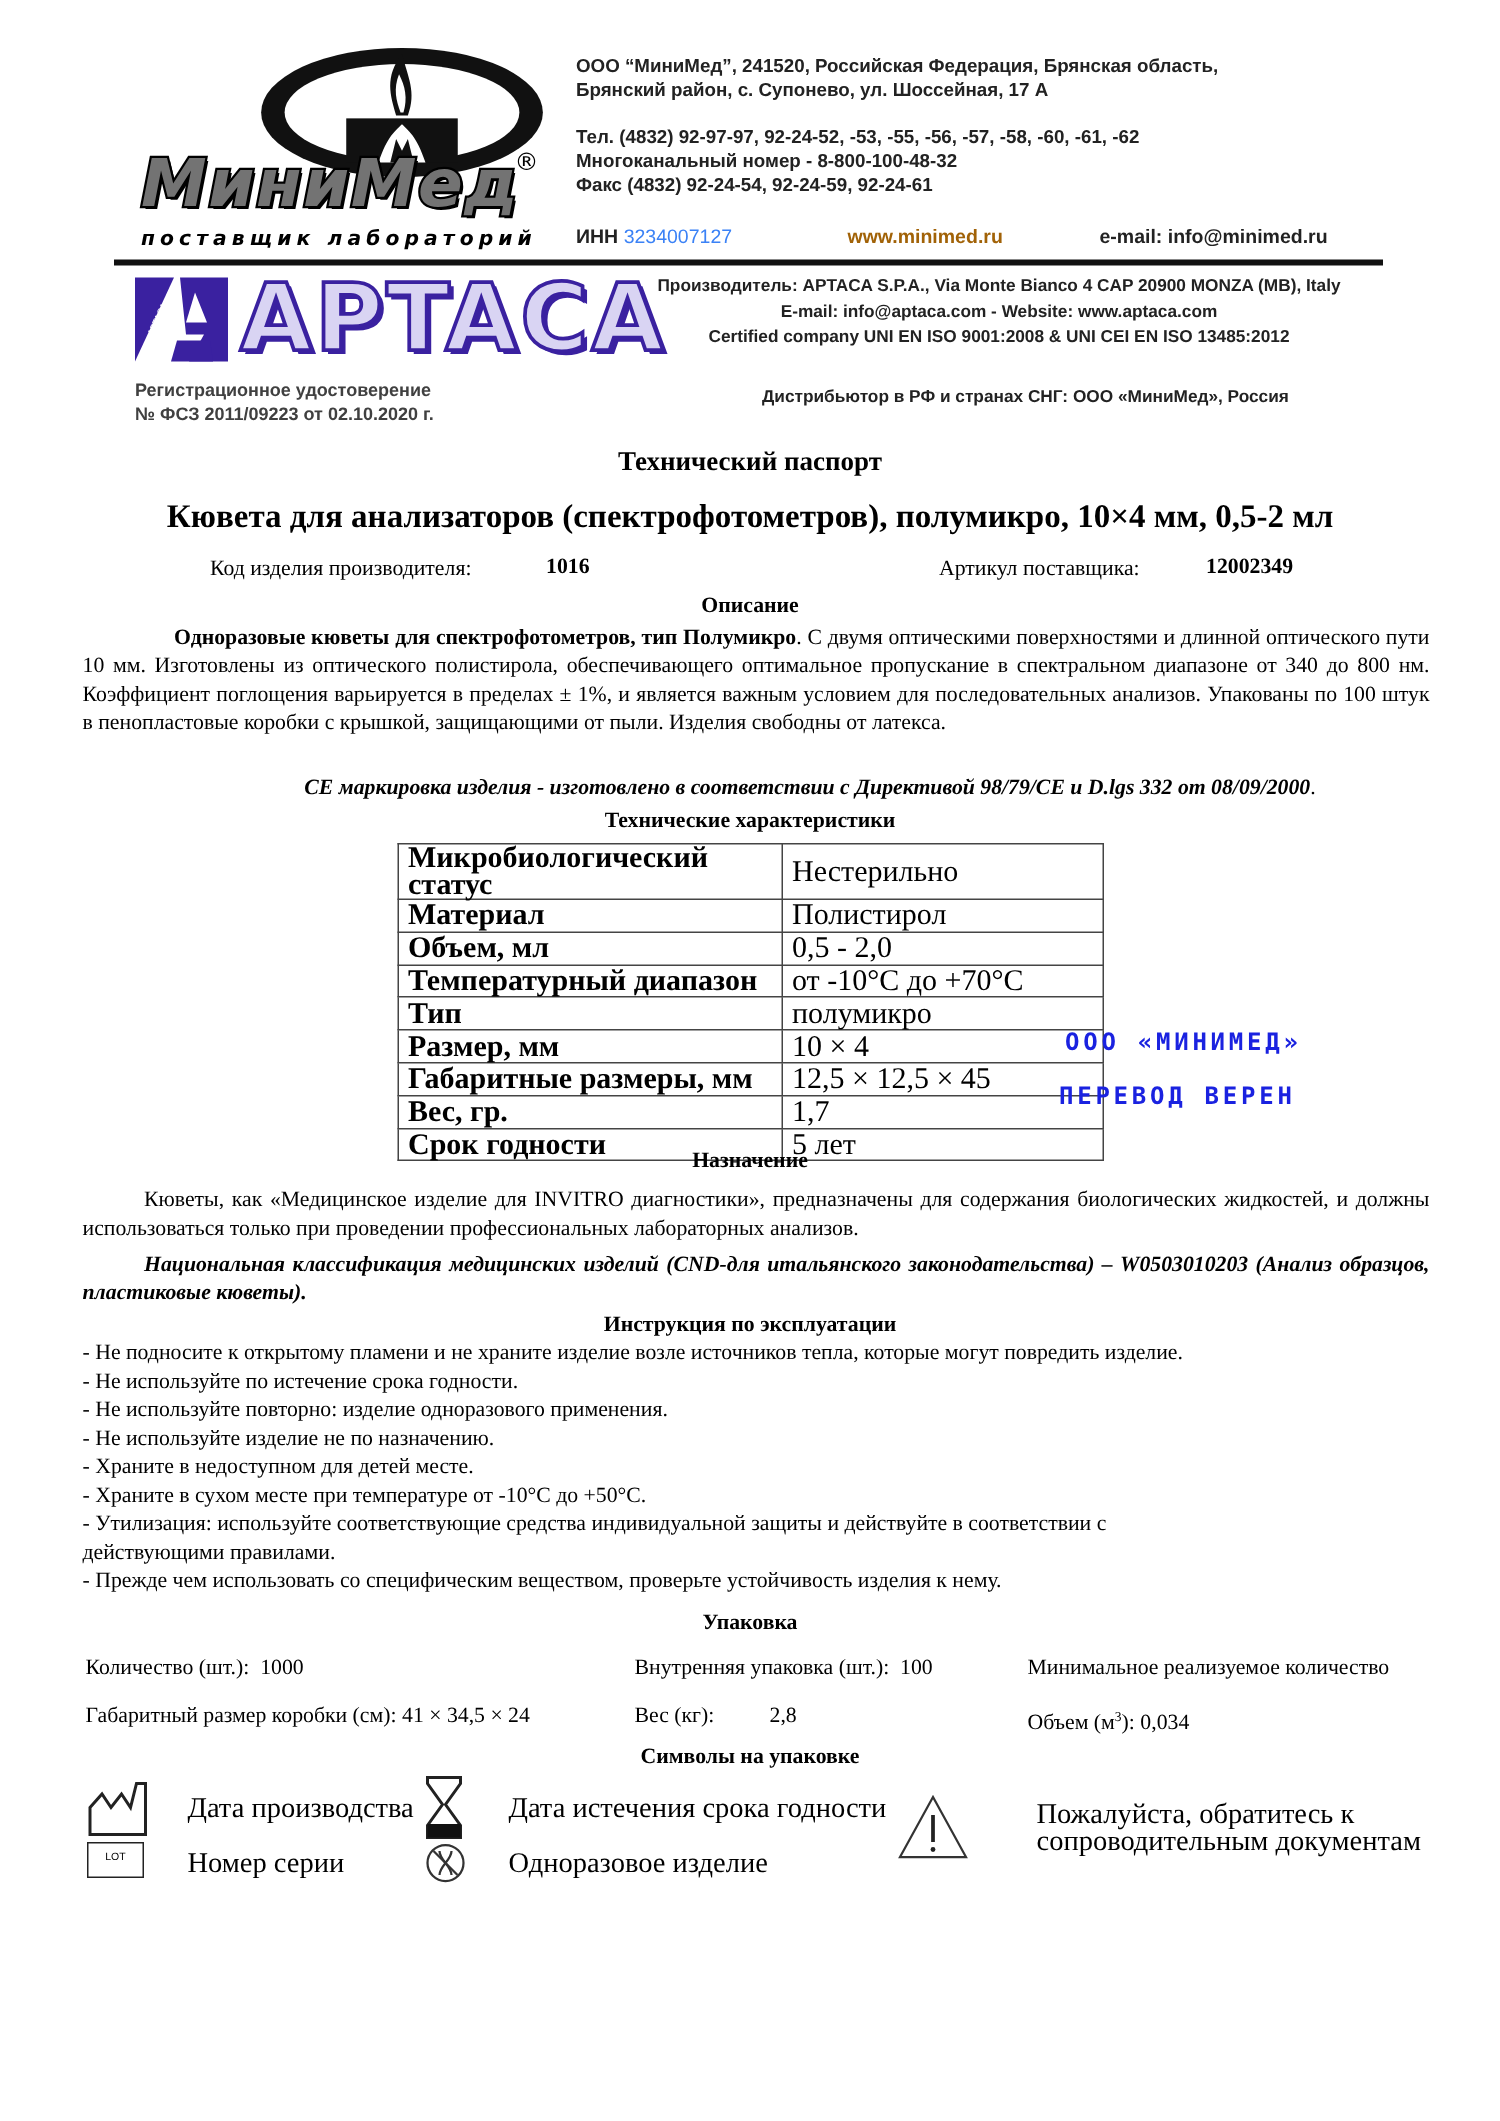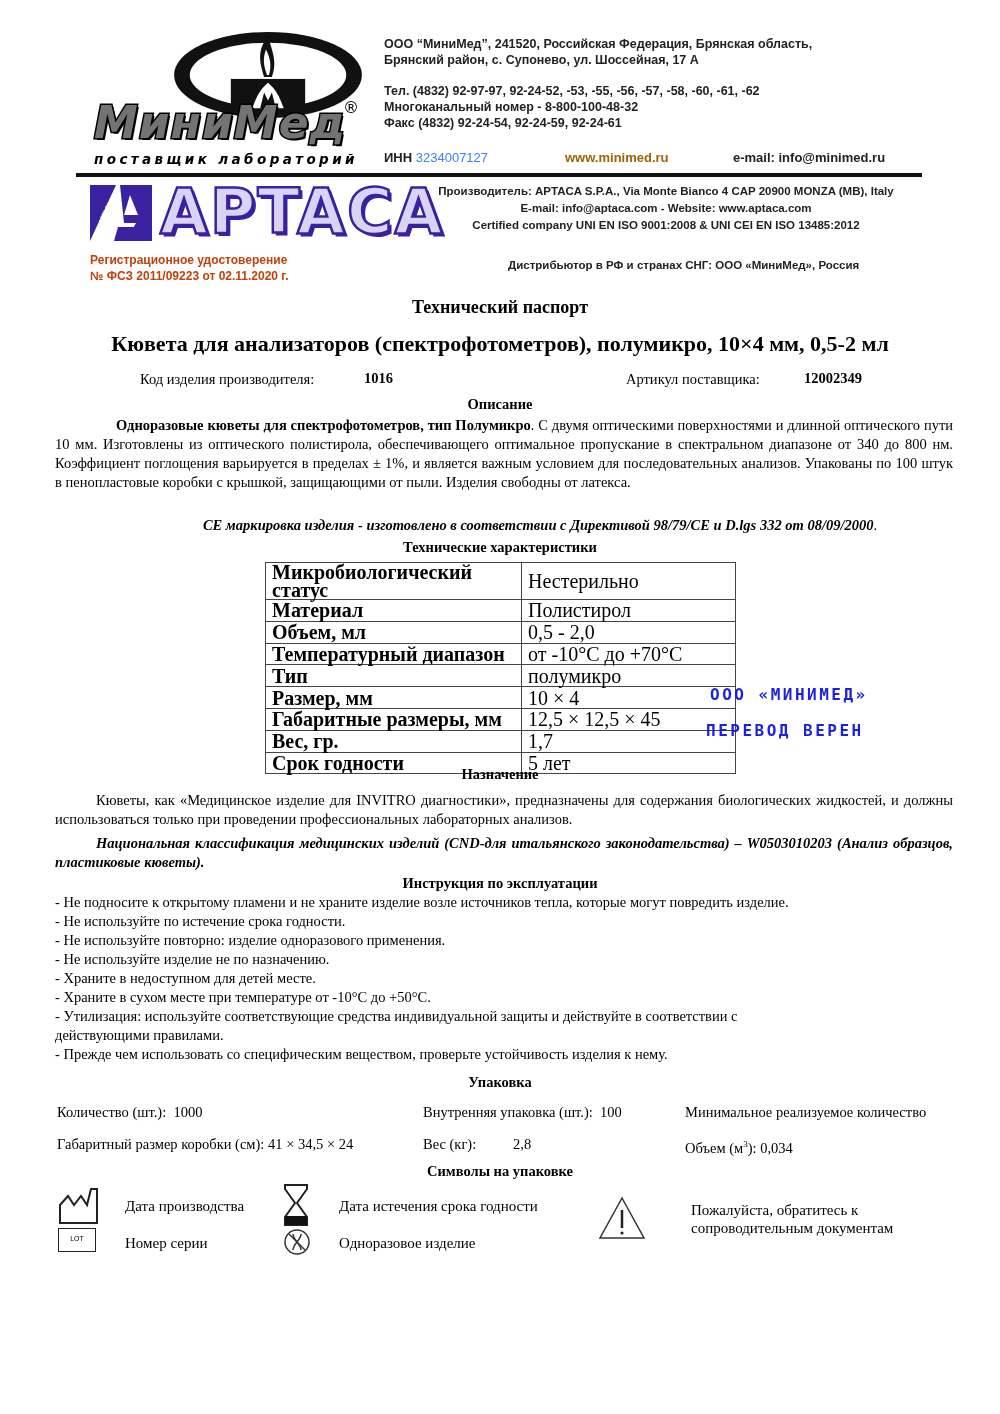--- a/index.html
+++ b/index.html
@@ -45,7 +45,7 @@
     .manuf-1 { left: 416px; top: 183px; width: 500px; }
     .manuf-2 { left: 416px; top: 200px; width: 500px; }
     .manuf-3 { left: 416px; top: 217px; width: 500px; }
-    .reg-cert { left: 90px; top: 252px; font-family: "Liberation Sans", sans-serif; font-weight: bold; font-size: 12px; line-height: 16px; color: #c2410c; }
+    .reg-cert { left: 90px; top: 252px; font-family: "Liberation Sans", sans-serif; font-weight: bold; font-size: 12px; line-height: 16px; color: #404040; }
     .distrib { left: 508px; top: 259px; font-family: "Liberation Sans", sans-serif; font-weight: bold; font-size: 11.5px; color: #222; }
 
     

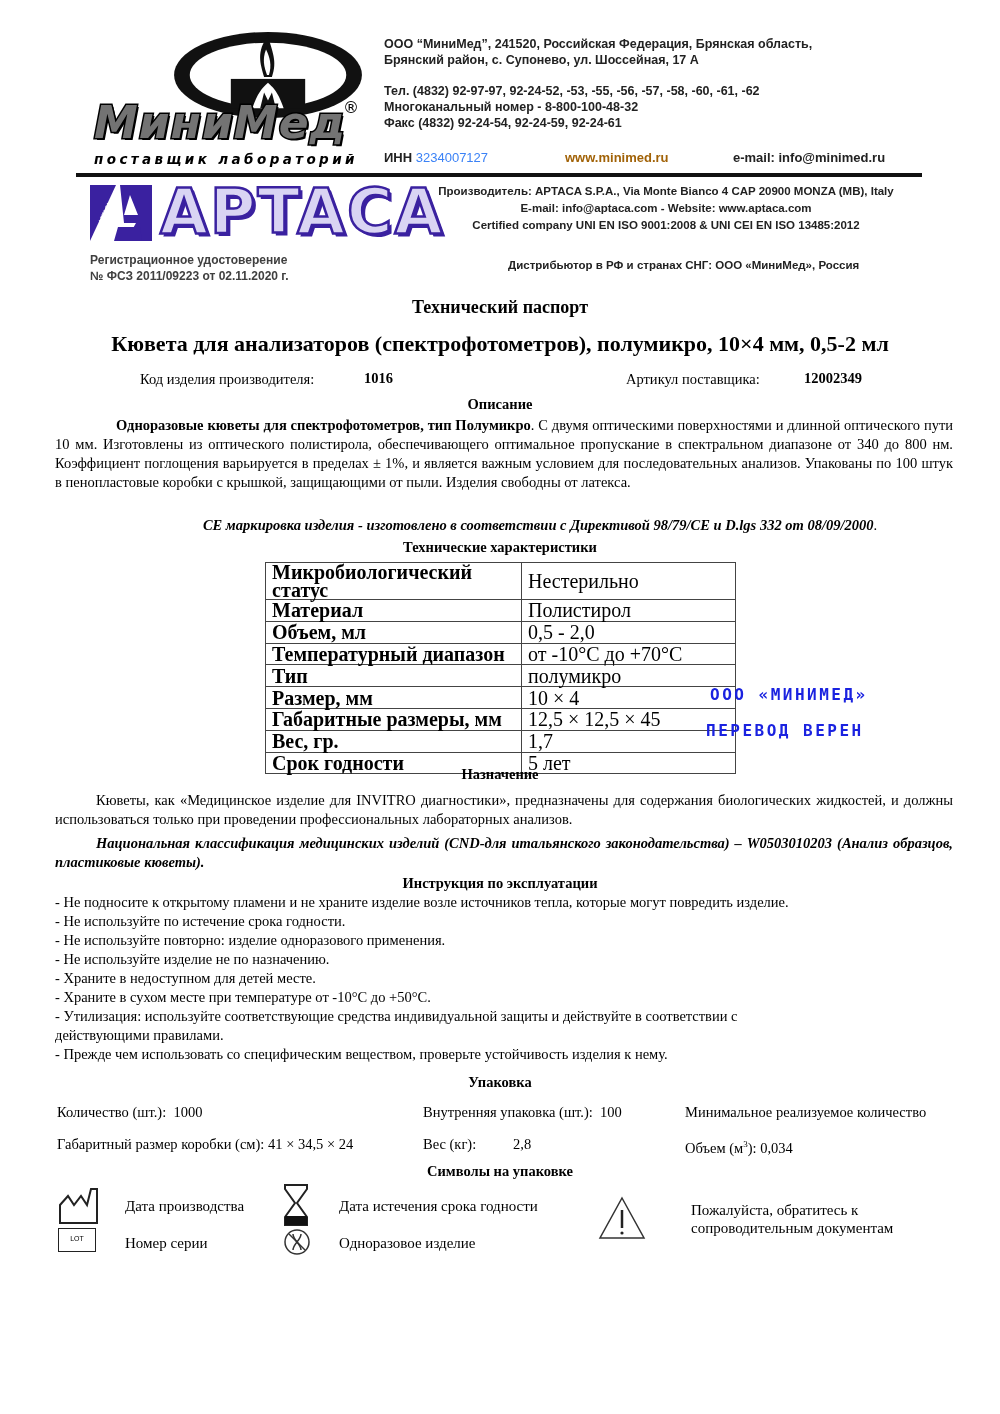--- a/index.html
+++ b/index.html
@@ -137,7 +137,7 @@
 
 <div class="abs reg-cert">
   <div>Регистрационное удостоверение</div>
-  <div>№ ФСЗ 2011/09223 от 02.11.2020 г.</div>
+  <div>№ ФСЗ 2011/09223 от 02.10.2020 г.</div>
 </div>
 <div class="abs distrib">Дистрибьютор в РФ и странах СНГ: ООО «МиниМед», Россия</div>
 

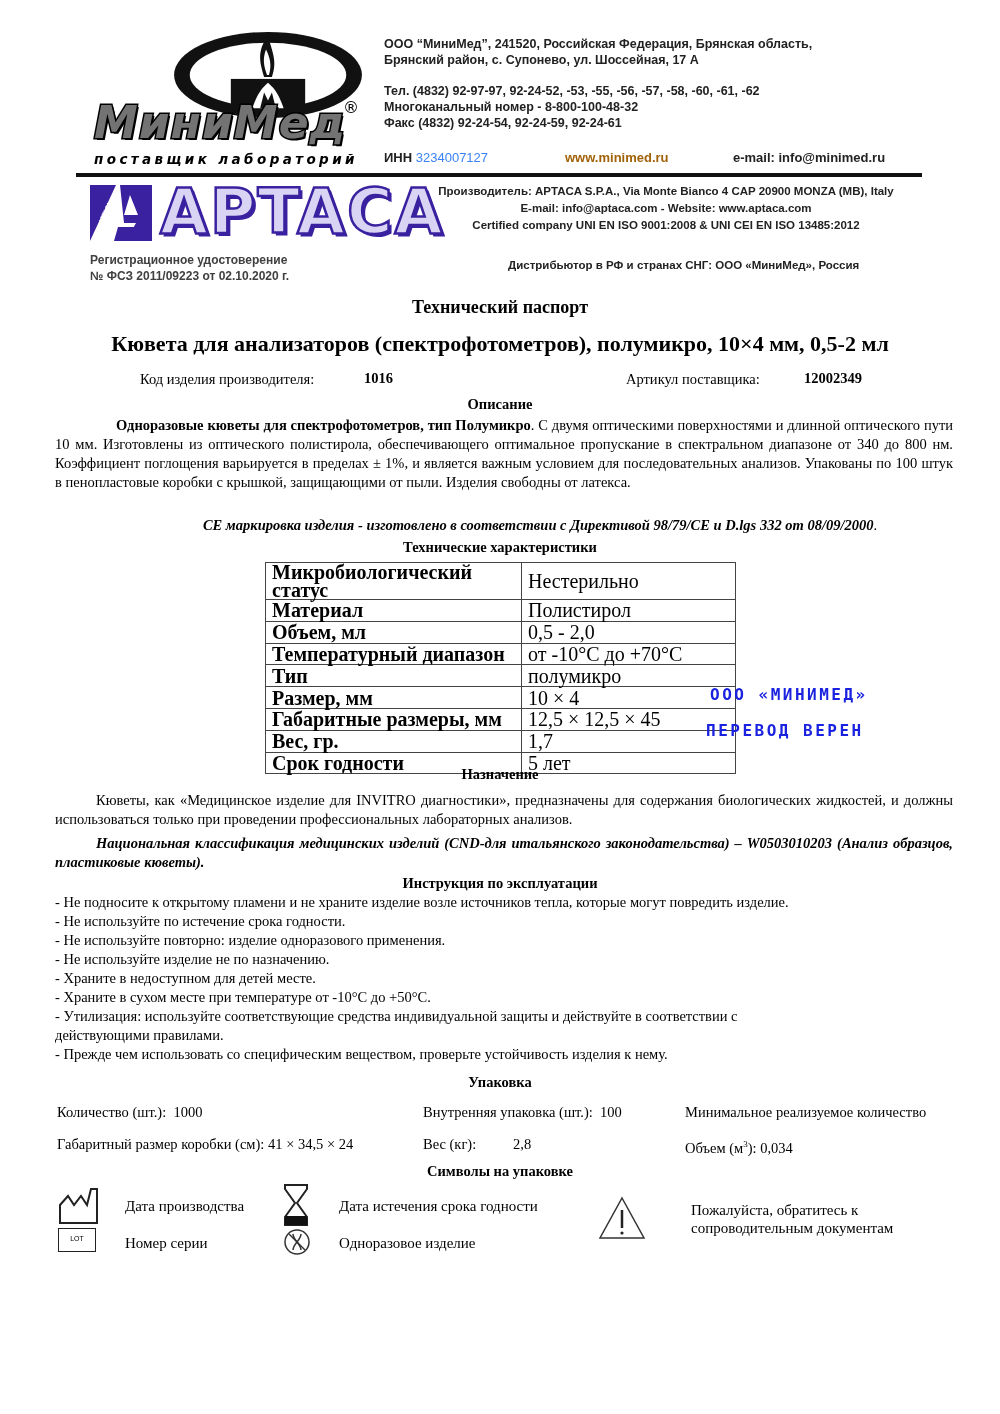--- a/index.html
+++ b/index.html
@@ -85,7 +85,7 @@
 
     
     .sym { position: absolute; }
-    .sym-label { font-size: 15px; line-height: 18px; }
+    .sym-label { font-size: 19px; line-height: 18px; }
   </style>
 </head>
 <body>

